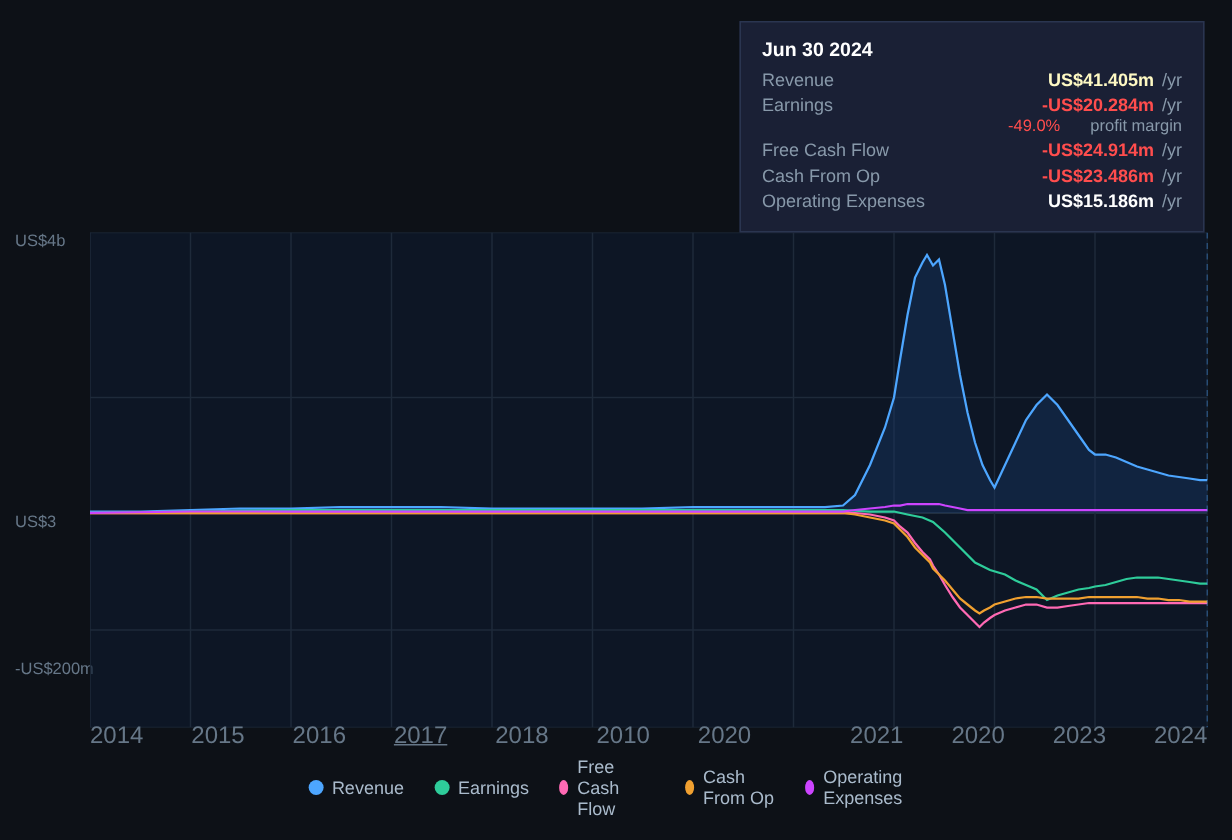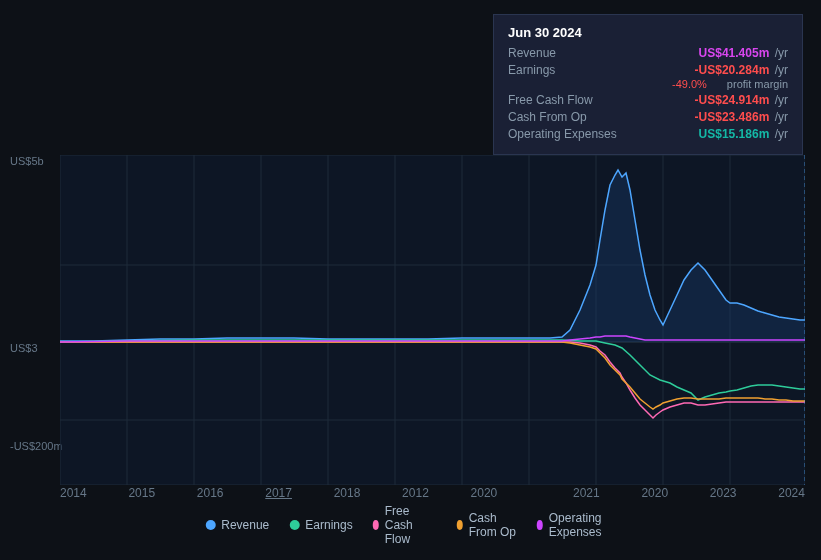--- a/index.html
+++ b/index.html
@@ -52,7 +52,7 @@
     .tooltip-row .label { color: #8899aa; }
     .tooltip-row .value { font-weight: bold; }
     .tooltip-row .suffix { color: #8899aa; margin-left: 2px; }
-    .revenue-val { color: #d946ef; }
+    .revenue-val { color: #fef9c3; }
     .earnings-val { color: #ff4d4d; }
     .margin-val { color: #ff4d4d; }
     .fcf-val { color: #ff4d4d; }

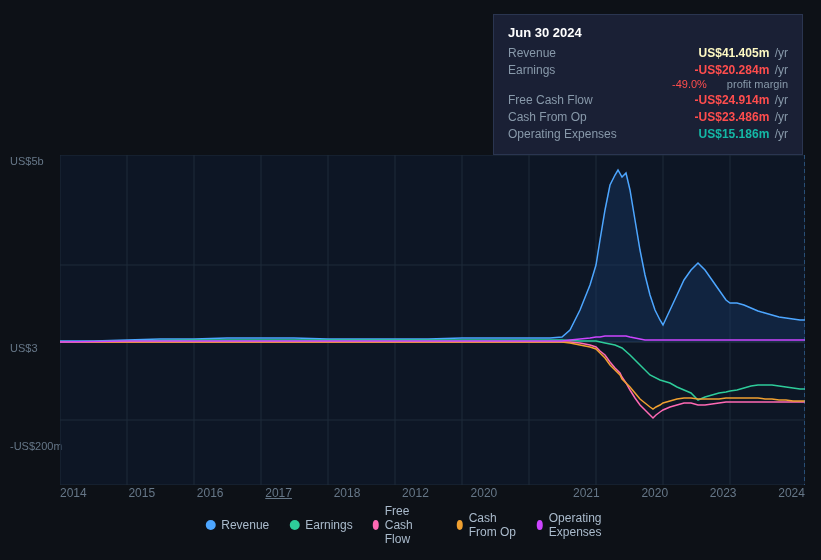--- a/index.html
+++ b/index.html
@@ -57,7 +57,7 @@
     .margin-val { color: #ff4d4d; }
     .fcf-val { color: #ff4d4d; }
     .cfo-val { color: #ff4d4d; text-align: right; }
-    .opex-val { color: #14b8a6; }
+    .opex-val { color: #ffffff; }
 
     .tooltip-sub {
       display: flex;

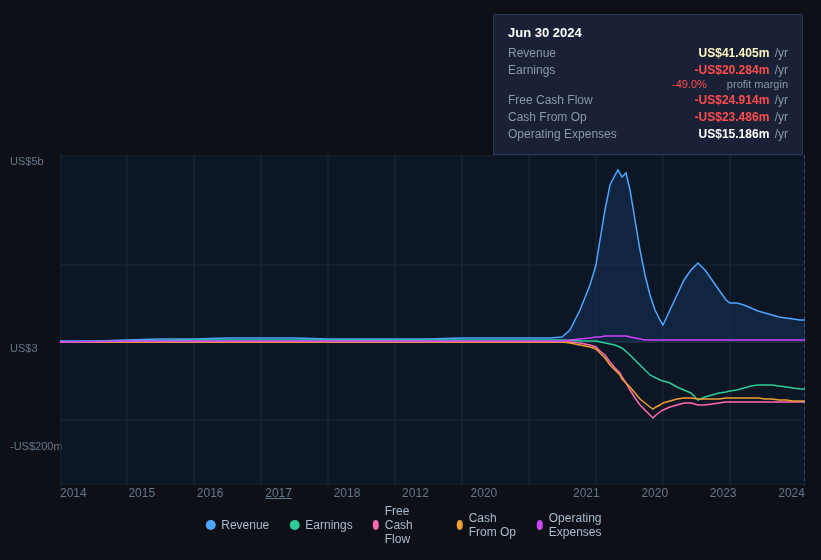--- a/index.html
+++ b/index.html
@@ -177,7 +177,7 @@
     </div>
   </div>
 
-  <div class="y-label" style="top:155px;">US$5b</div>
+  <div class="y-label" style="top:155px;">US$4b</div>
   <div class="y-label" style="top:342px;">US$3</div>
   <div class="y-label" style="top:440px;">-US$200m</div>
 

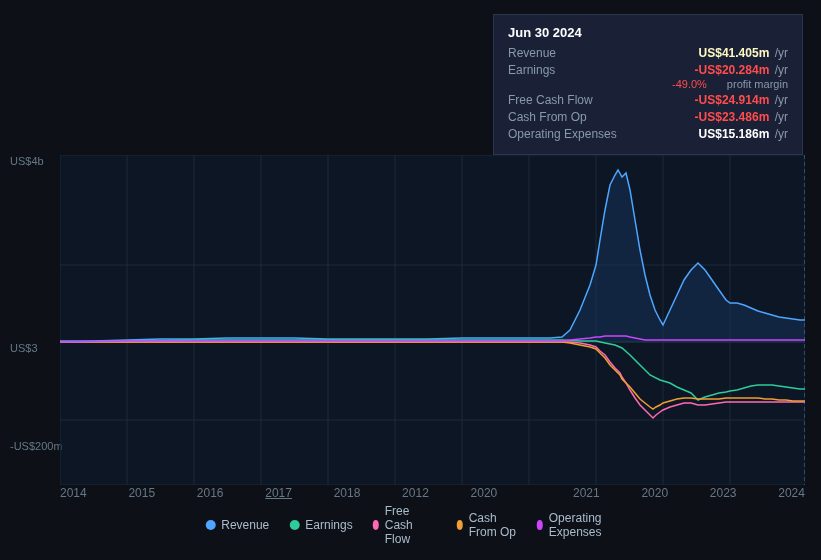--- a/index.html
+++ b/index.html
@@ -80,7 +80,7 @@
     .x-label {
       position: absolute;
       bottom: 60px;
-      font-size: 12px;
+      font-size: 16px;
       color: #667788;
       transform: translateX(-50%);
     }

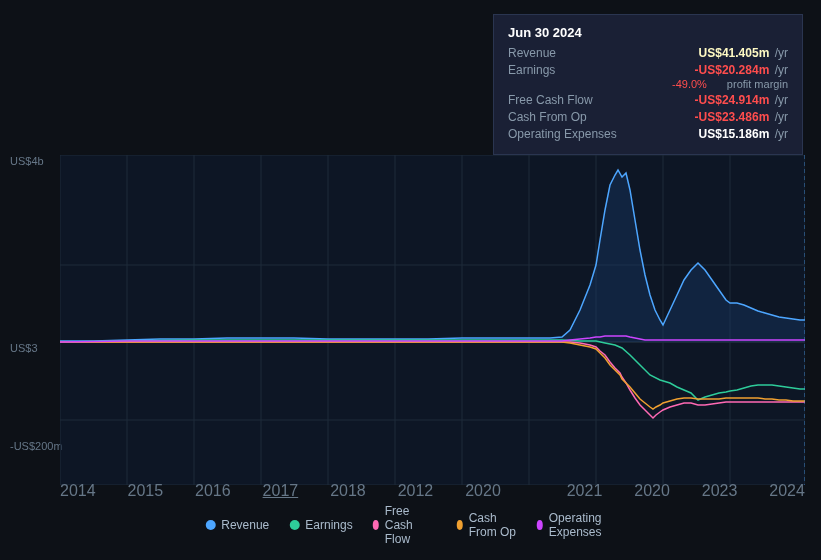--- a/index.html
+++ b/index.html
@@ -225,7 +225,7 @@
     <span class="x-label" style="position:relative; transform:none; bottom:auto;">2016</span>
     <span class="x-label" style="position:relative; transform:none; bottom:auto;text-decoration:underline;">2017</span>
     <span class="x-label" style="position:relative; transform:none; bottom:auto;">2018</span>
-    <span class="x-label" style="position:relative; transform:none; bottom:auto;">2012</span>
+    <span class="x-label" style="position:relative; transform:none; bottom:auto;">2010</span>
     <span class="x-label" style="position:relative; transform:none; bottom:auto;">2020</span>
     <span class="x-label" style="position:relative; transform:none; bottom:auto;margin-left:34px;">2021</span>
     <span class="x-label" style="position:relative; transform:none; bottom:auto;">2020</span>

